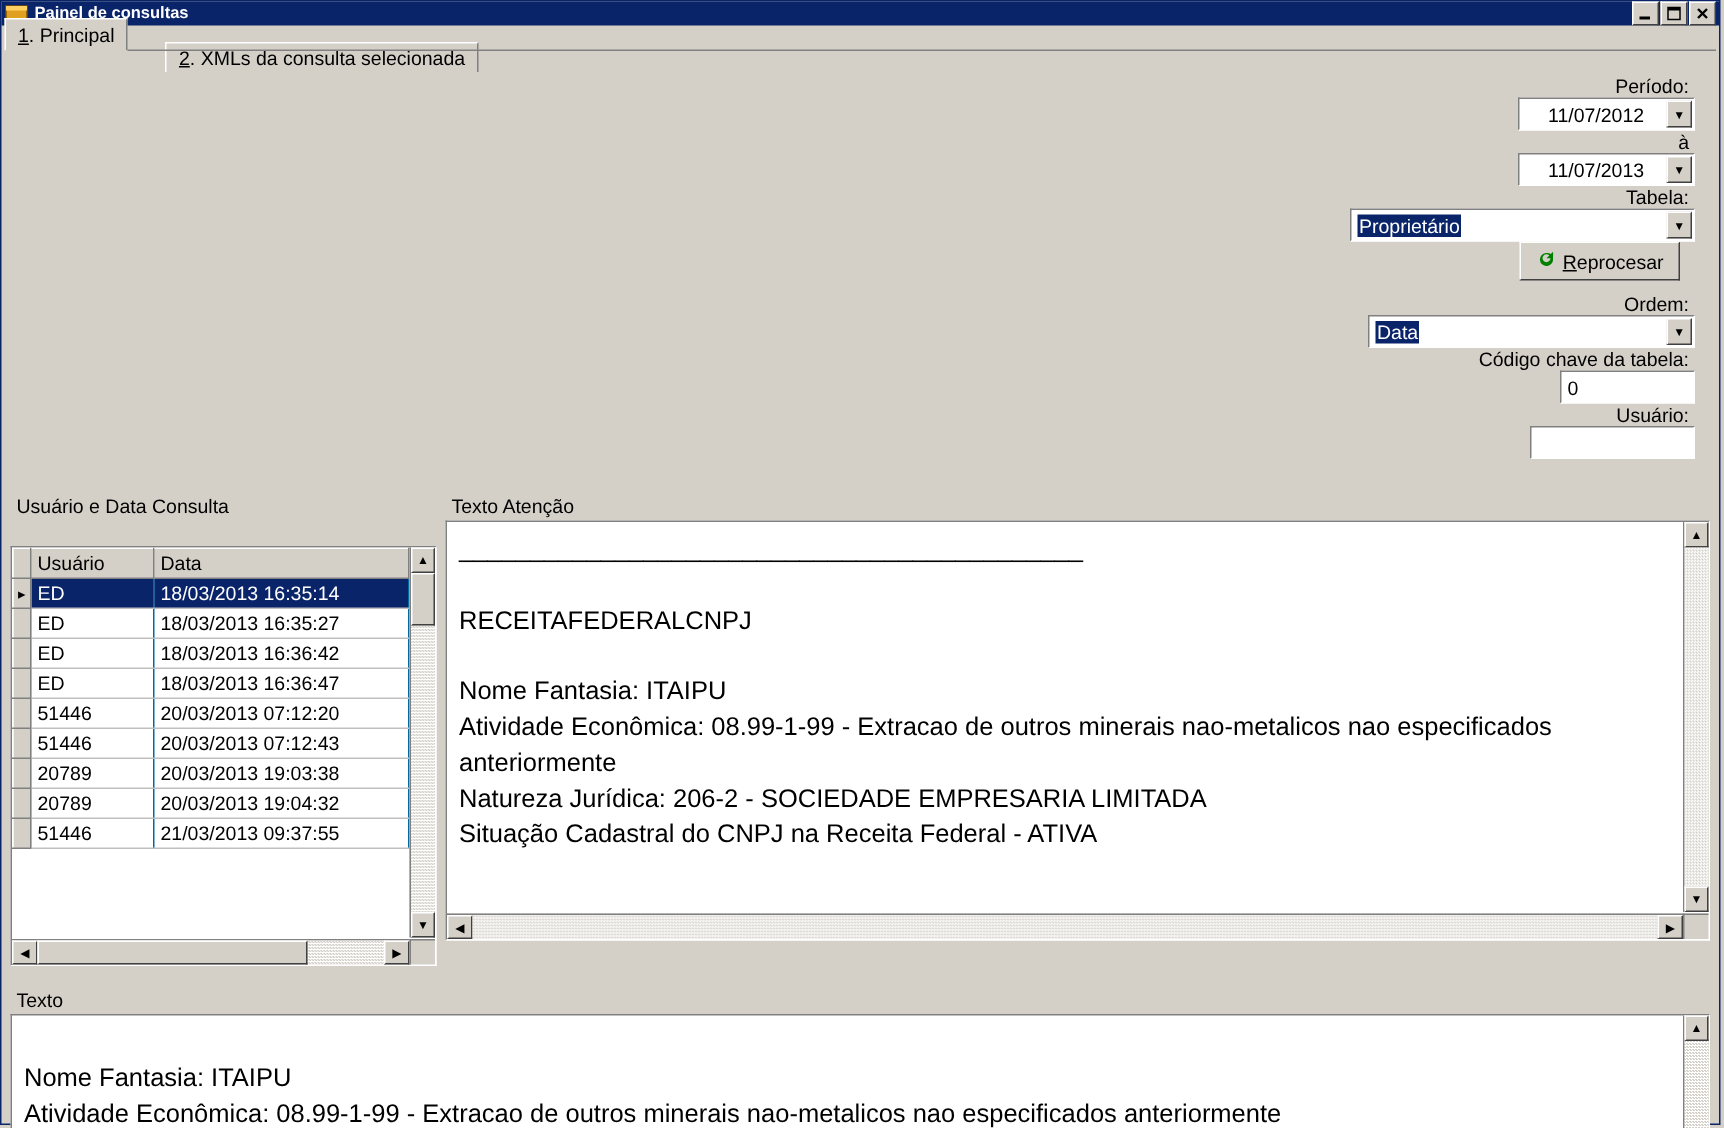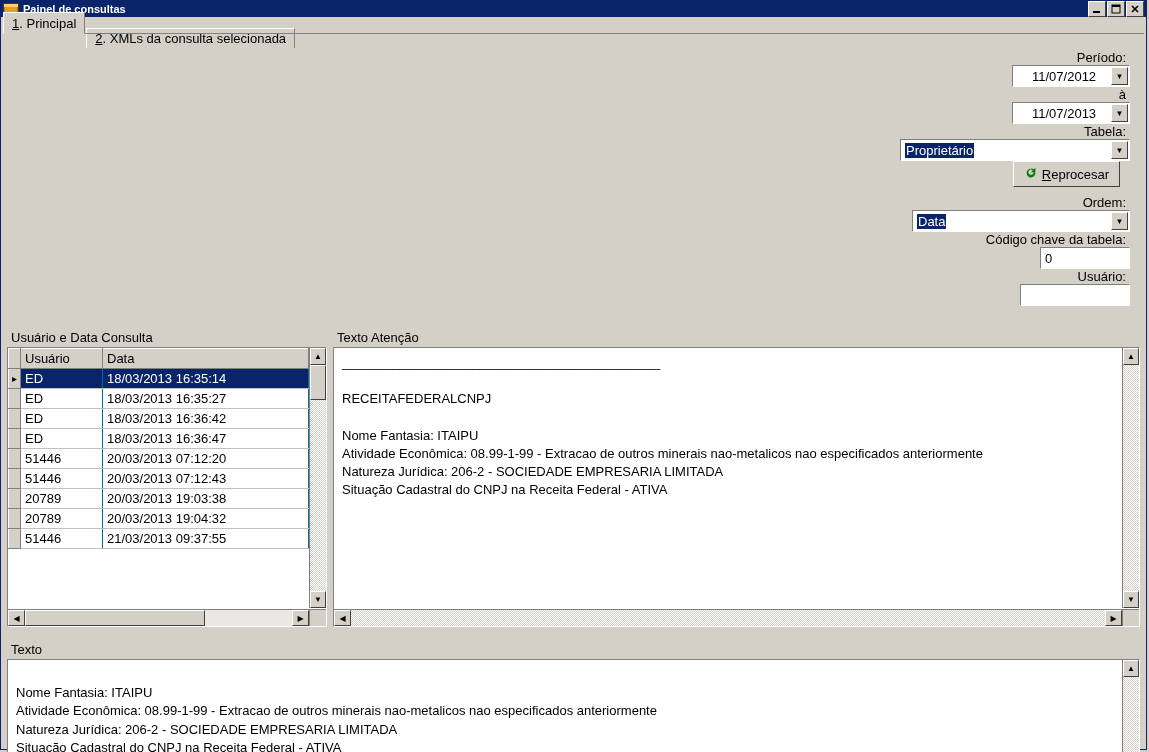--- a/index.html
+++ b/index.html
@@ -56,6 +56,7 @@
     padding: 2px 2px 0 2px;
     height: 17px;
     position: relative;
+    gap: 24px;
   }
   .tab {
     padding: 2px 8px;

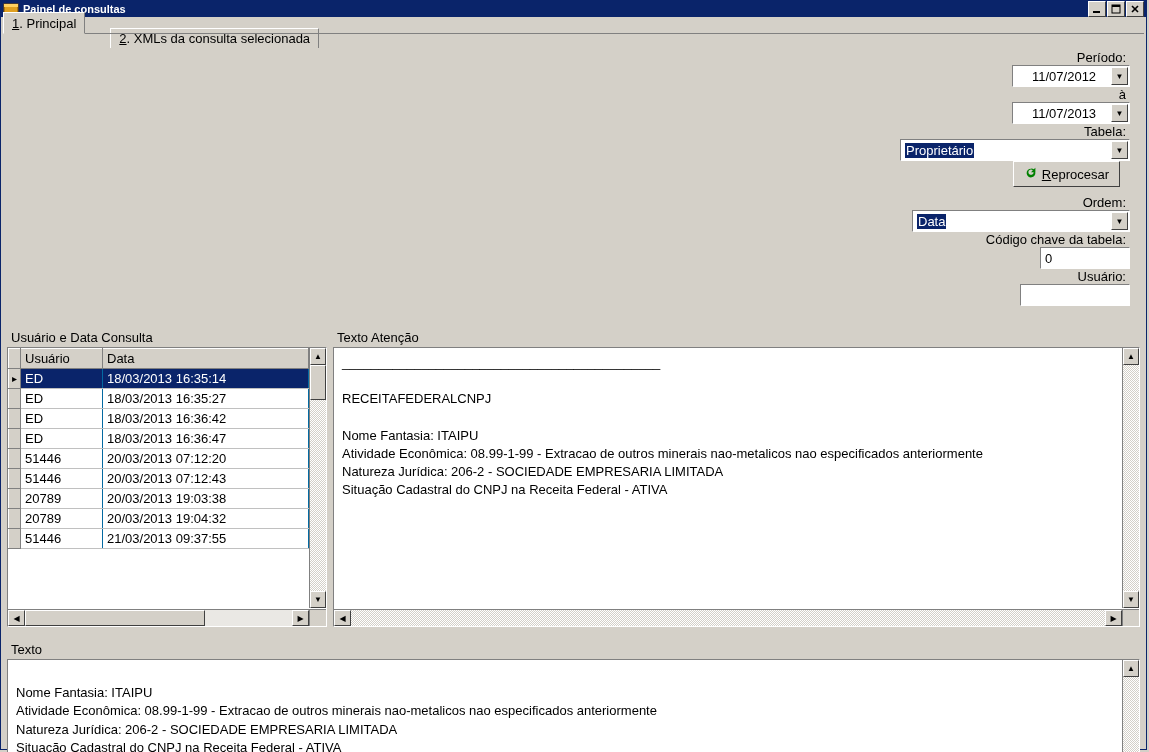--- a/index.html
+++ b/index.html
@@ -150,9 +150,10 @@
     padding: 2px 2px 2px 4px;
   }
   .left-grid-wrap {
-    width: 320px;
+    width: 284px;
     display: flex;
     flex-direction: column;
+    gap: 17px;
   }
   .grid-border {
     border: 1px solid;

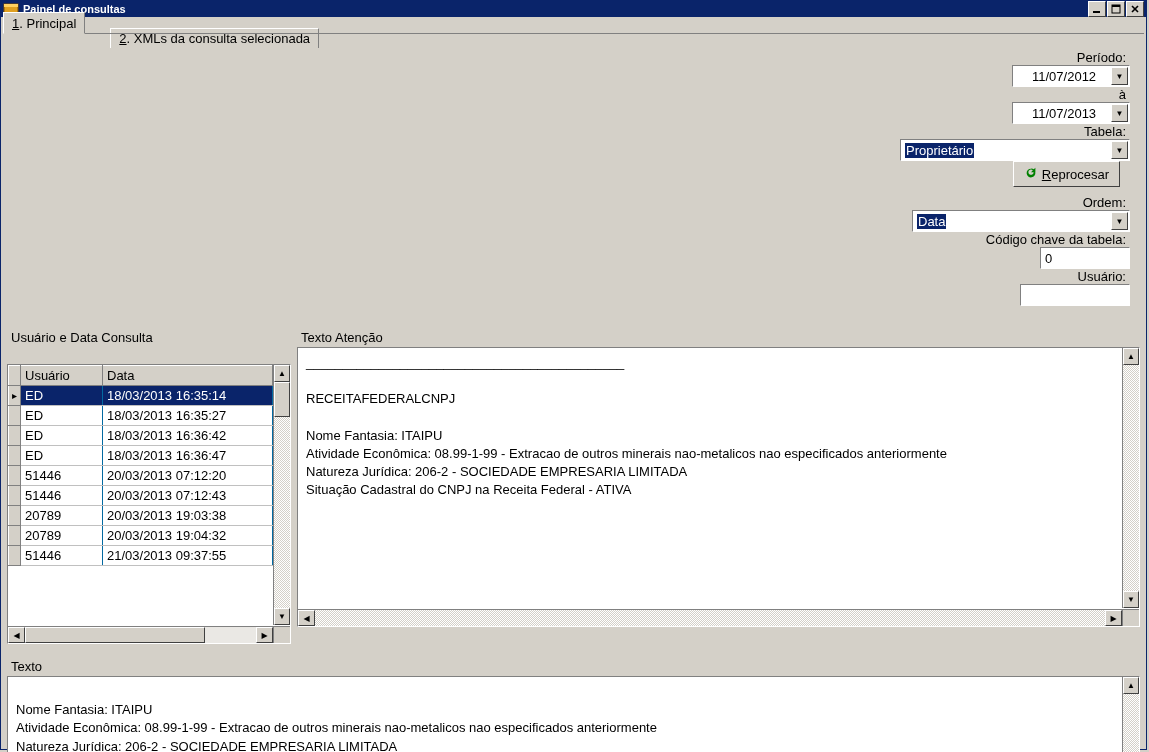--- a/index.html
+++ b/index.html
@@ -249,7 +249,7 @@
   }
   .text-content {
     padding: 6px 8px;
-    font-size: 13px;
+    font-size: 17px;
     line-height: 1.4;
     white-space: pre-wrap;
     overflow: hidden;

